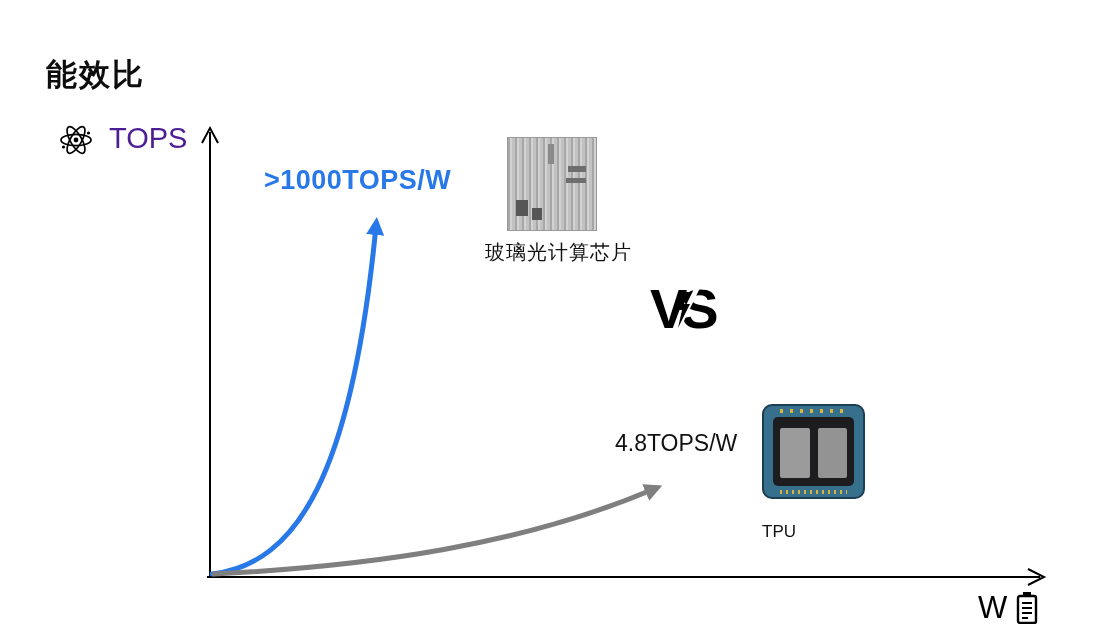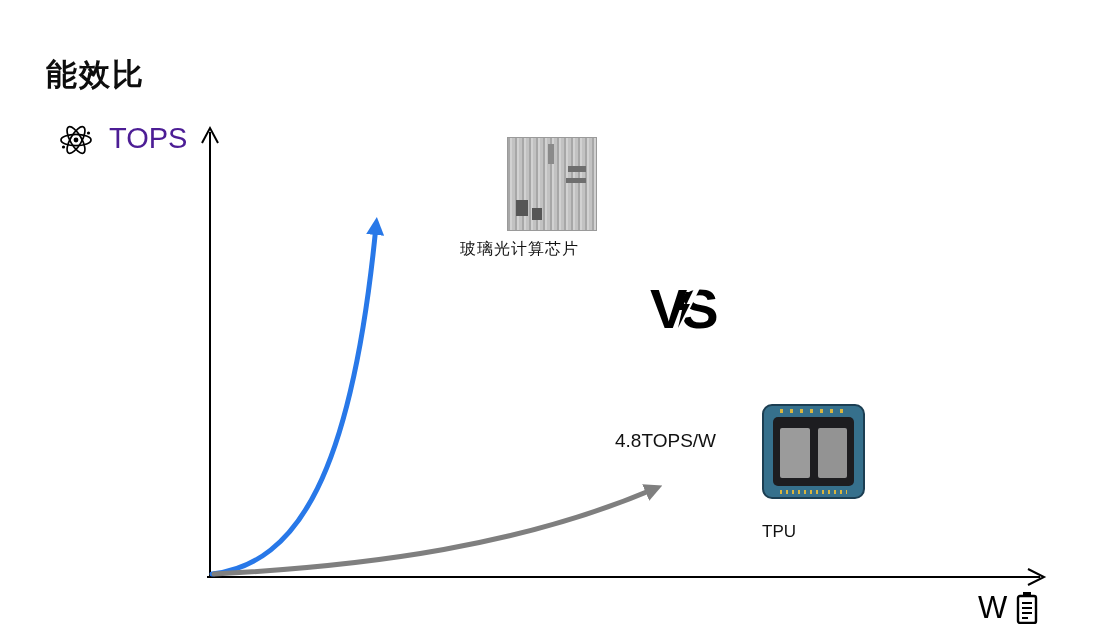--- a/index.html
+++ b/index.html
@@ -83,6 +83,7 @@
     <span>TOPS</span>
   </div>
 
+  <div class="abs blue-label">&gt;1000TOPS/W</div>
 
   <div class="abs chip-photonic"></div>
   <div class="abs chip-photonic-label">玻璃光计算芯片</div>

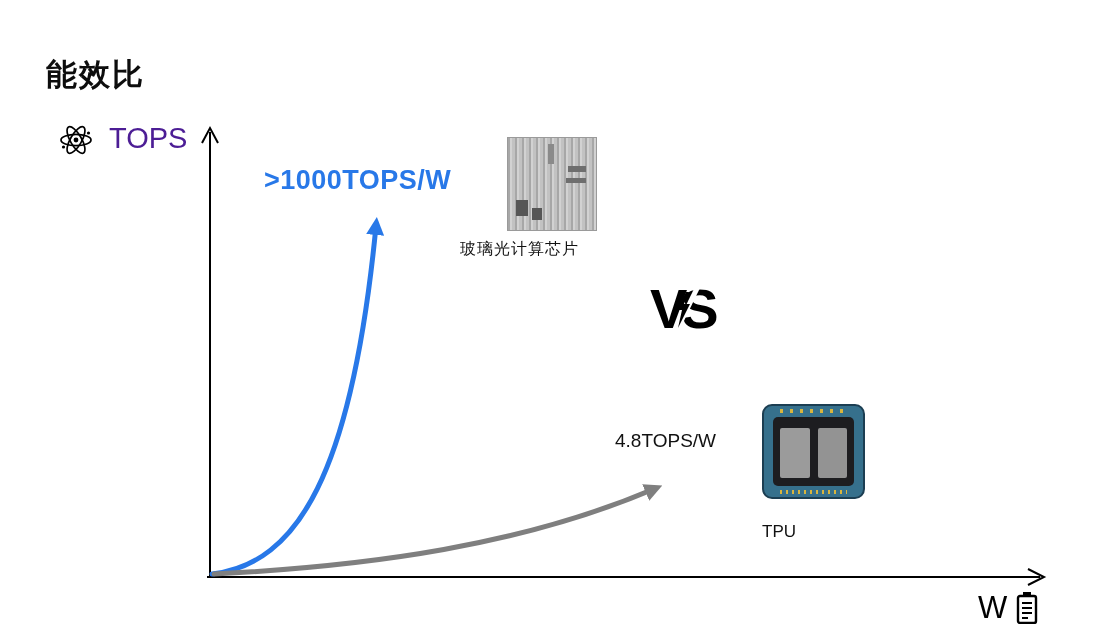--- a/index.html
+++ b/index.html
@@ -24,7 +24,7 @@
       linear-gradient(#8a8a8a,#8a8a8a) 40px 6px/6px 20px no-repeat,
       repeating-linear-gradient(90deg,#a7a7a7 0 2px,#d2d2d2 2px 4px,#c2c2c2 4px 7px);
   }
-  .chip-photonic-label{left:460px;top:211px;width:160px;text-align:left;font-size:16px;color:#111;letter-spacing:1px;}
+  .chip-photonic-label{left:472px;top:211px;width:160px;text-align:right;font-size:20px;color:#111;letter-spacing:1px;}
 
   
   .chip-tpu{left:762px;top:376px;width:103px;height:95px;box-sizing:border-box;background:#36708c;border:2px solid #1c3e52;border-radius:10px;}

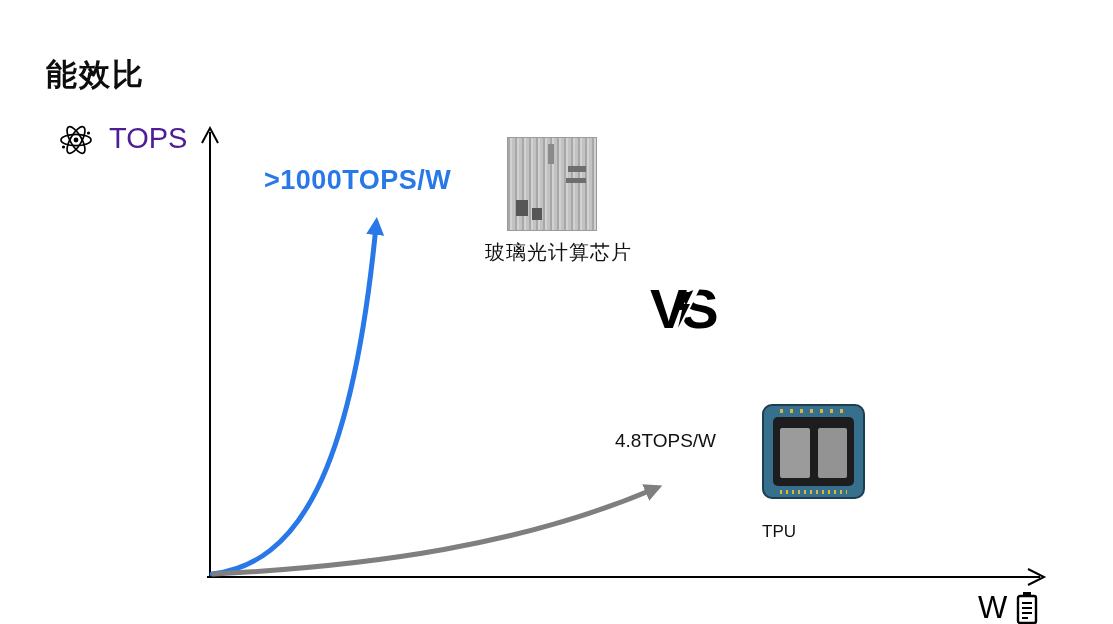--- a/index.html
+++ b/index.html
@@ -10,7 +10,7 @@
   .yaxis-label{left:58px;top:94px;display:flex;align-items:flex-start;gap:15px;font-size:29px;color:#4c1d95;}
   .xaxis-label{left:978px;top:562px;display:flex;align-items:center;gap:9px;font-size:31px;color:#000;}
   .blue-label{left:264px;top:137px;font-size:27px;font-weight:800;color:#2878e8;letter-spacing:.5px;}
-  .gray-label{left:615px;top:402px;font-size:19px;color:#111;}
+  .gray-label{left:615px;top:402px;font-size:23px;color:#111;}
   .plot-layer{left:0;top:0;}
 
   

